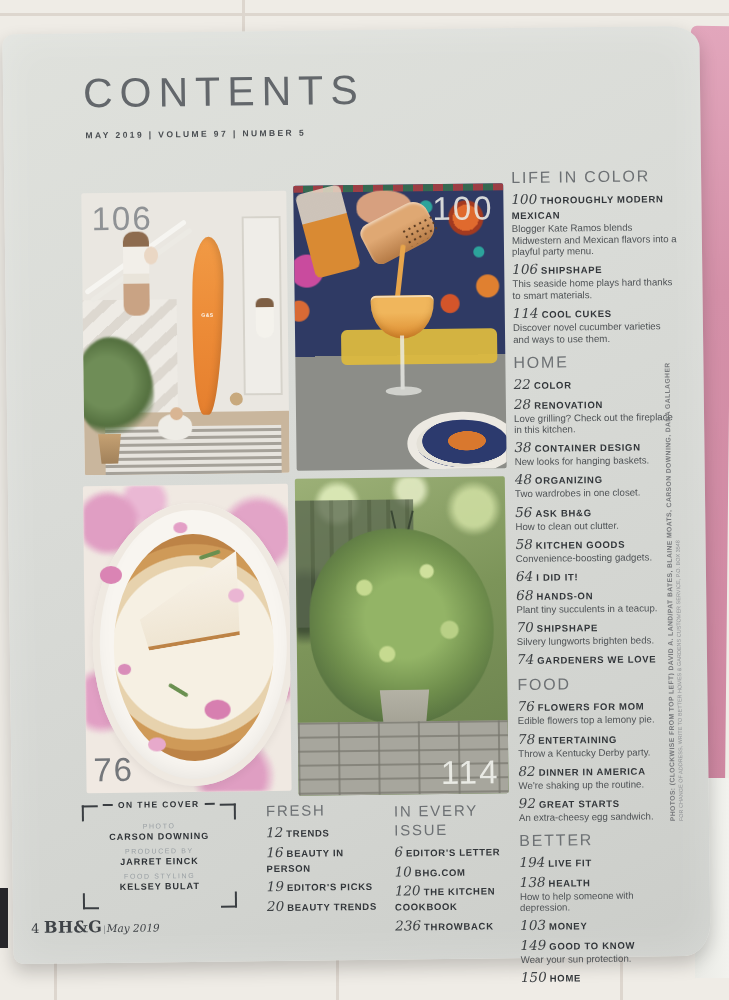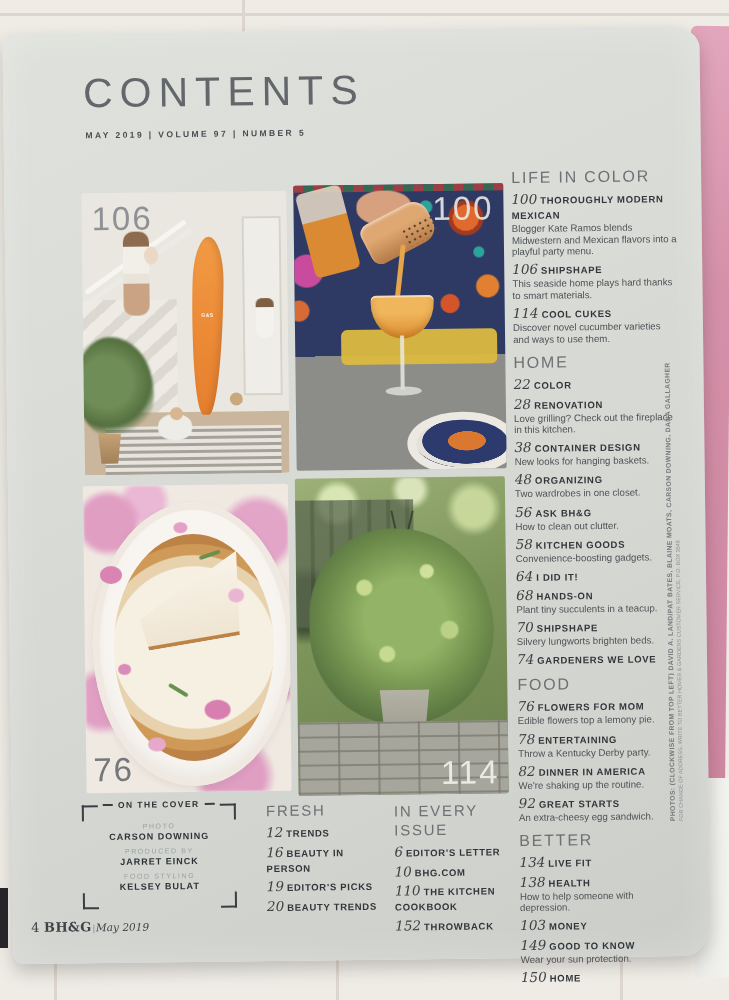--- a/index.html
+++ b/index.html
@@ -365,7 +365,7 @@
       <section class="toc-section">
         <h2 class="sec-h">BETTER</h2>
         <div class="toc-item">
-          <div class="toc-line"><span class="pg">134</span><span class="tt">LIVE FIT</span></div>
+          <div class="toc-line"><span class="pg">194</span><span class="tt">LIVE FIT</span></div>
         </div>
         <div class="toc-item">
           <div class="toc-line"><span class="pg">138</span><span class="tt">HEALTH</span></div>

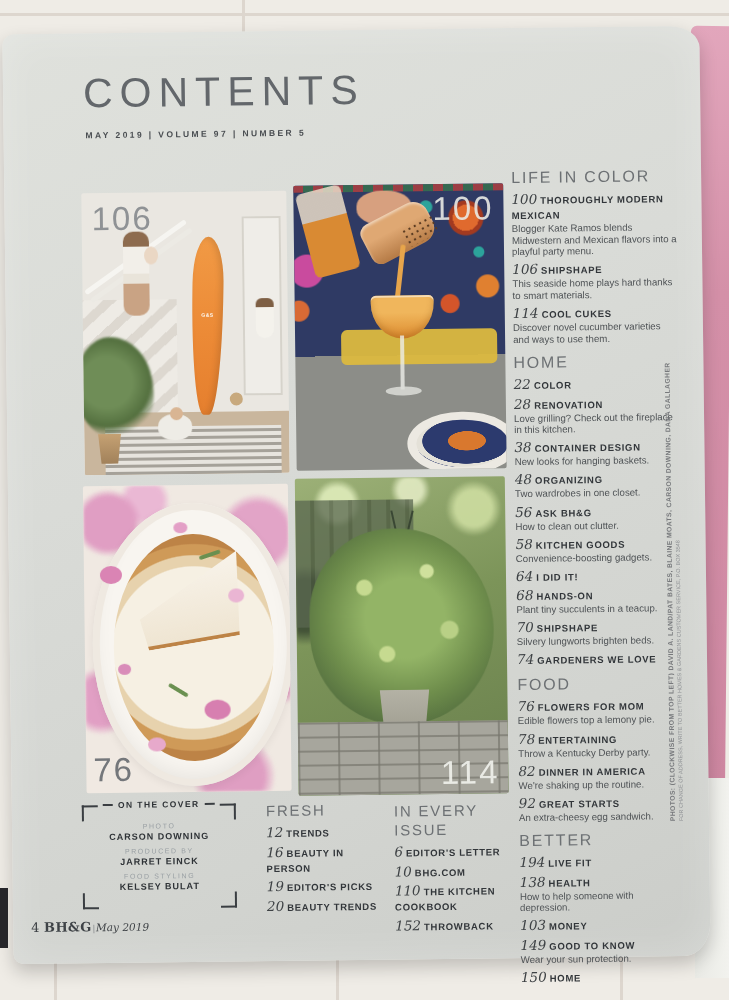--- a/index.html
+++ b/index.html
@@ -427,7 +427,7 @@
           <div class="toc-line"><span class="pg">10</span><span class="tt">BHG.COM</span></div>
         </div>
         <div class="toc-item">
-          <div class="toc-line"><span class="pg">110</span><span class="tt">THE KITCHEN COOKBOOK</span></div>
+          <div class="toc-line"><span class="pg">120</span><span class="tt">THE KITCHEN COOKBOOK</span></div>
         </div>
         <div class="toc-item">
           <div class="toc-line"><span class="pg">152</span><span class="tt">THROWBACK</span></div>

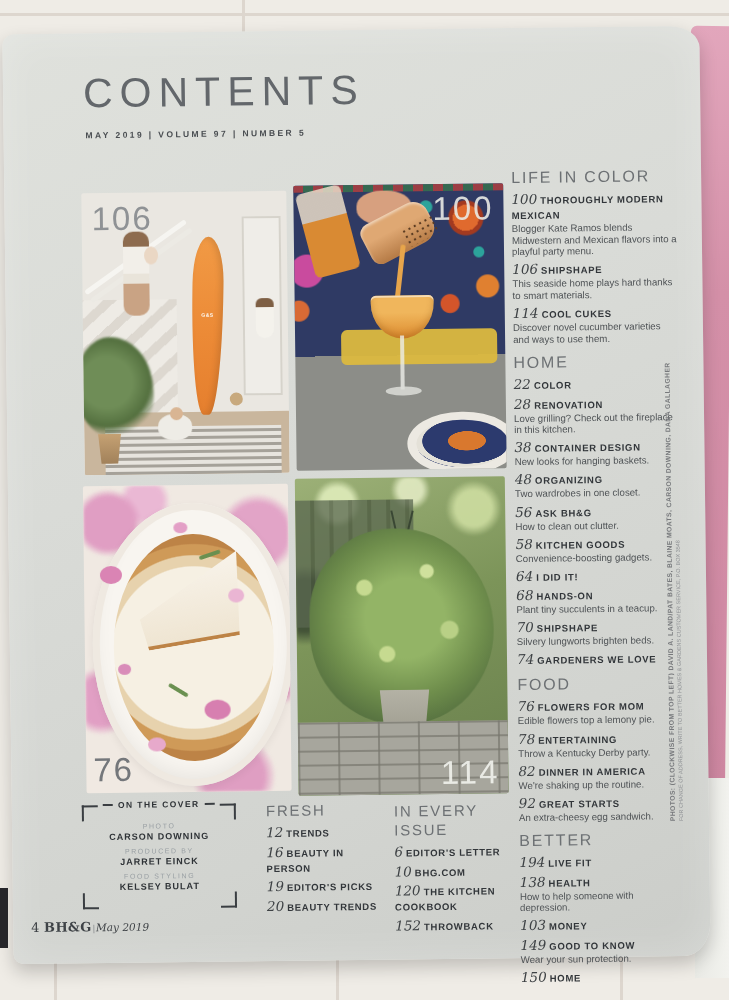--- a/index.html
+++ b/index.html
@@ -189,7 +189,7 @@
   
   .footer{position:absolute;left:18px;top:884px;color:#3f4347;}
   .f-num{font-family:"DejaVu Serif",serif;font-size:13px;}
-  .f-mag{font-family:"DejaVu Serif",serif;font-weight:700;font-size:13px;letter-spacing:.4px;text-align:right;}
+  .f-mag{font-family:"DejaVu Serif",serif;font-weight:700;font-size:16px;letter-spacing:.4px;text-align:right;}
   .f-sep{color:#8a8d90;font-size:9px;margin:0 1px;}
   .f-date{font-family:"DejaVu Serif",serif;font-style:italic;font-size:10.5px;}
 

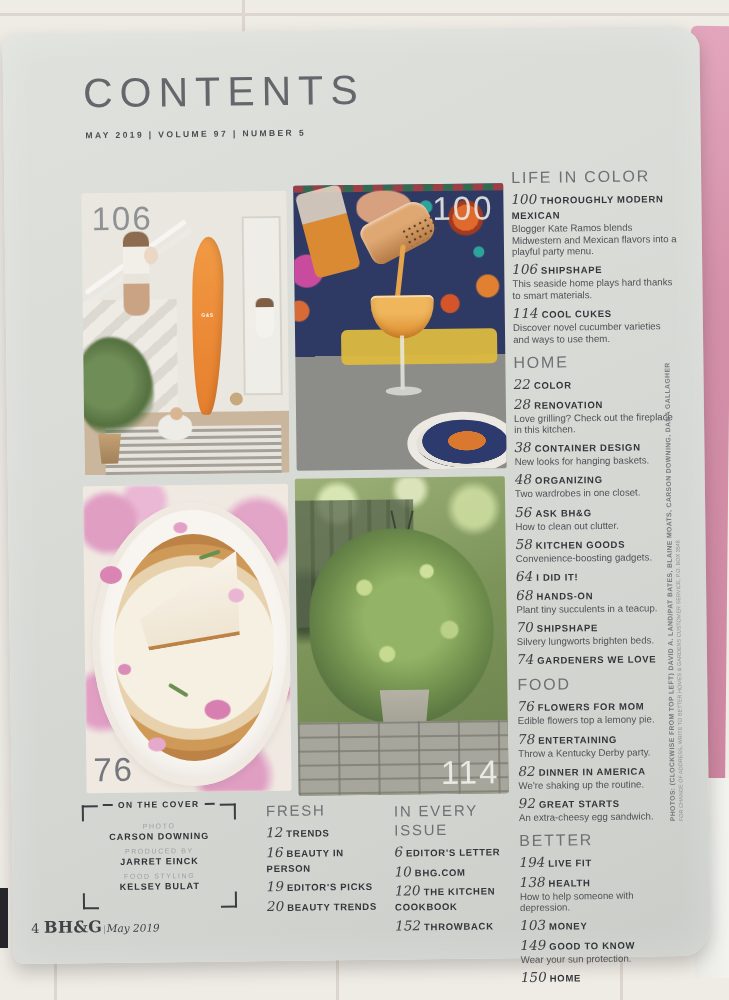--- a/index.html
+++ b/index.html
@@ -430,7 +430,7 @@
           <div class="toc-line"><span class="pg">120</span><span class="tt">THE KITCHEN COOKBOOK</span></div>
         </div>
         <div class="toc-item">
-          <div class="toc-line"><span class="pg">152</span><span class="tt">THROWBACK</span></div>
+          <div class="toc-line"><span class="pg">236</span><span class="tt">THROWBACK</span></div>
         </div>
       </section>
     </div>

